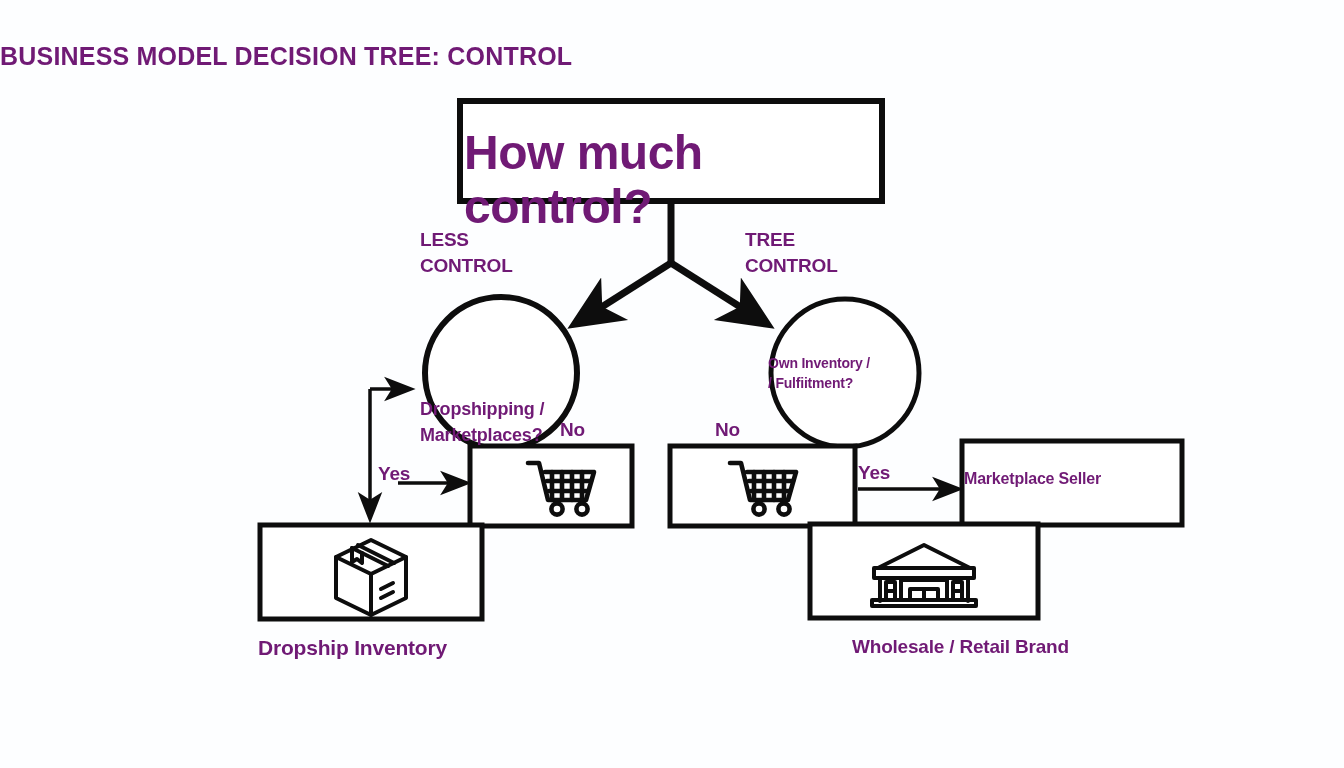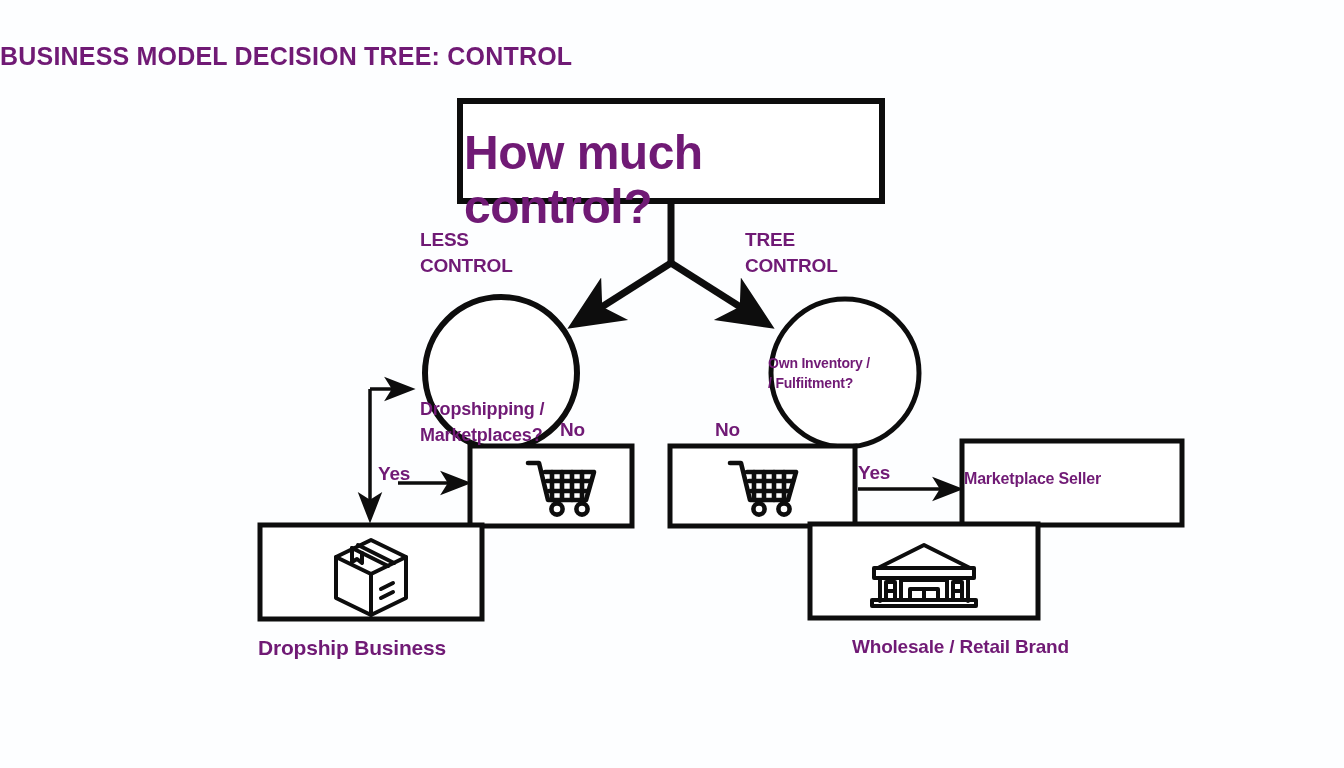--- a/index.html
+++ b/index.html
@@ -229,7 +229,7 @@
 
   <div class="lbl" id="outcome-marketplace-label">Marketplace Seller</div>
 
-  <div class="lbl" id="caption-dropship-label">Dropship Business</div>
+  <div class="lbl" id="caption-dropship-label">Dropship Inventory</div>
   <div class="lbl" id="caption-wholesale-label">Wholesale / Retail Brand</div>
 
 </div>

